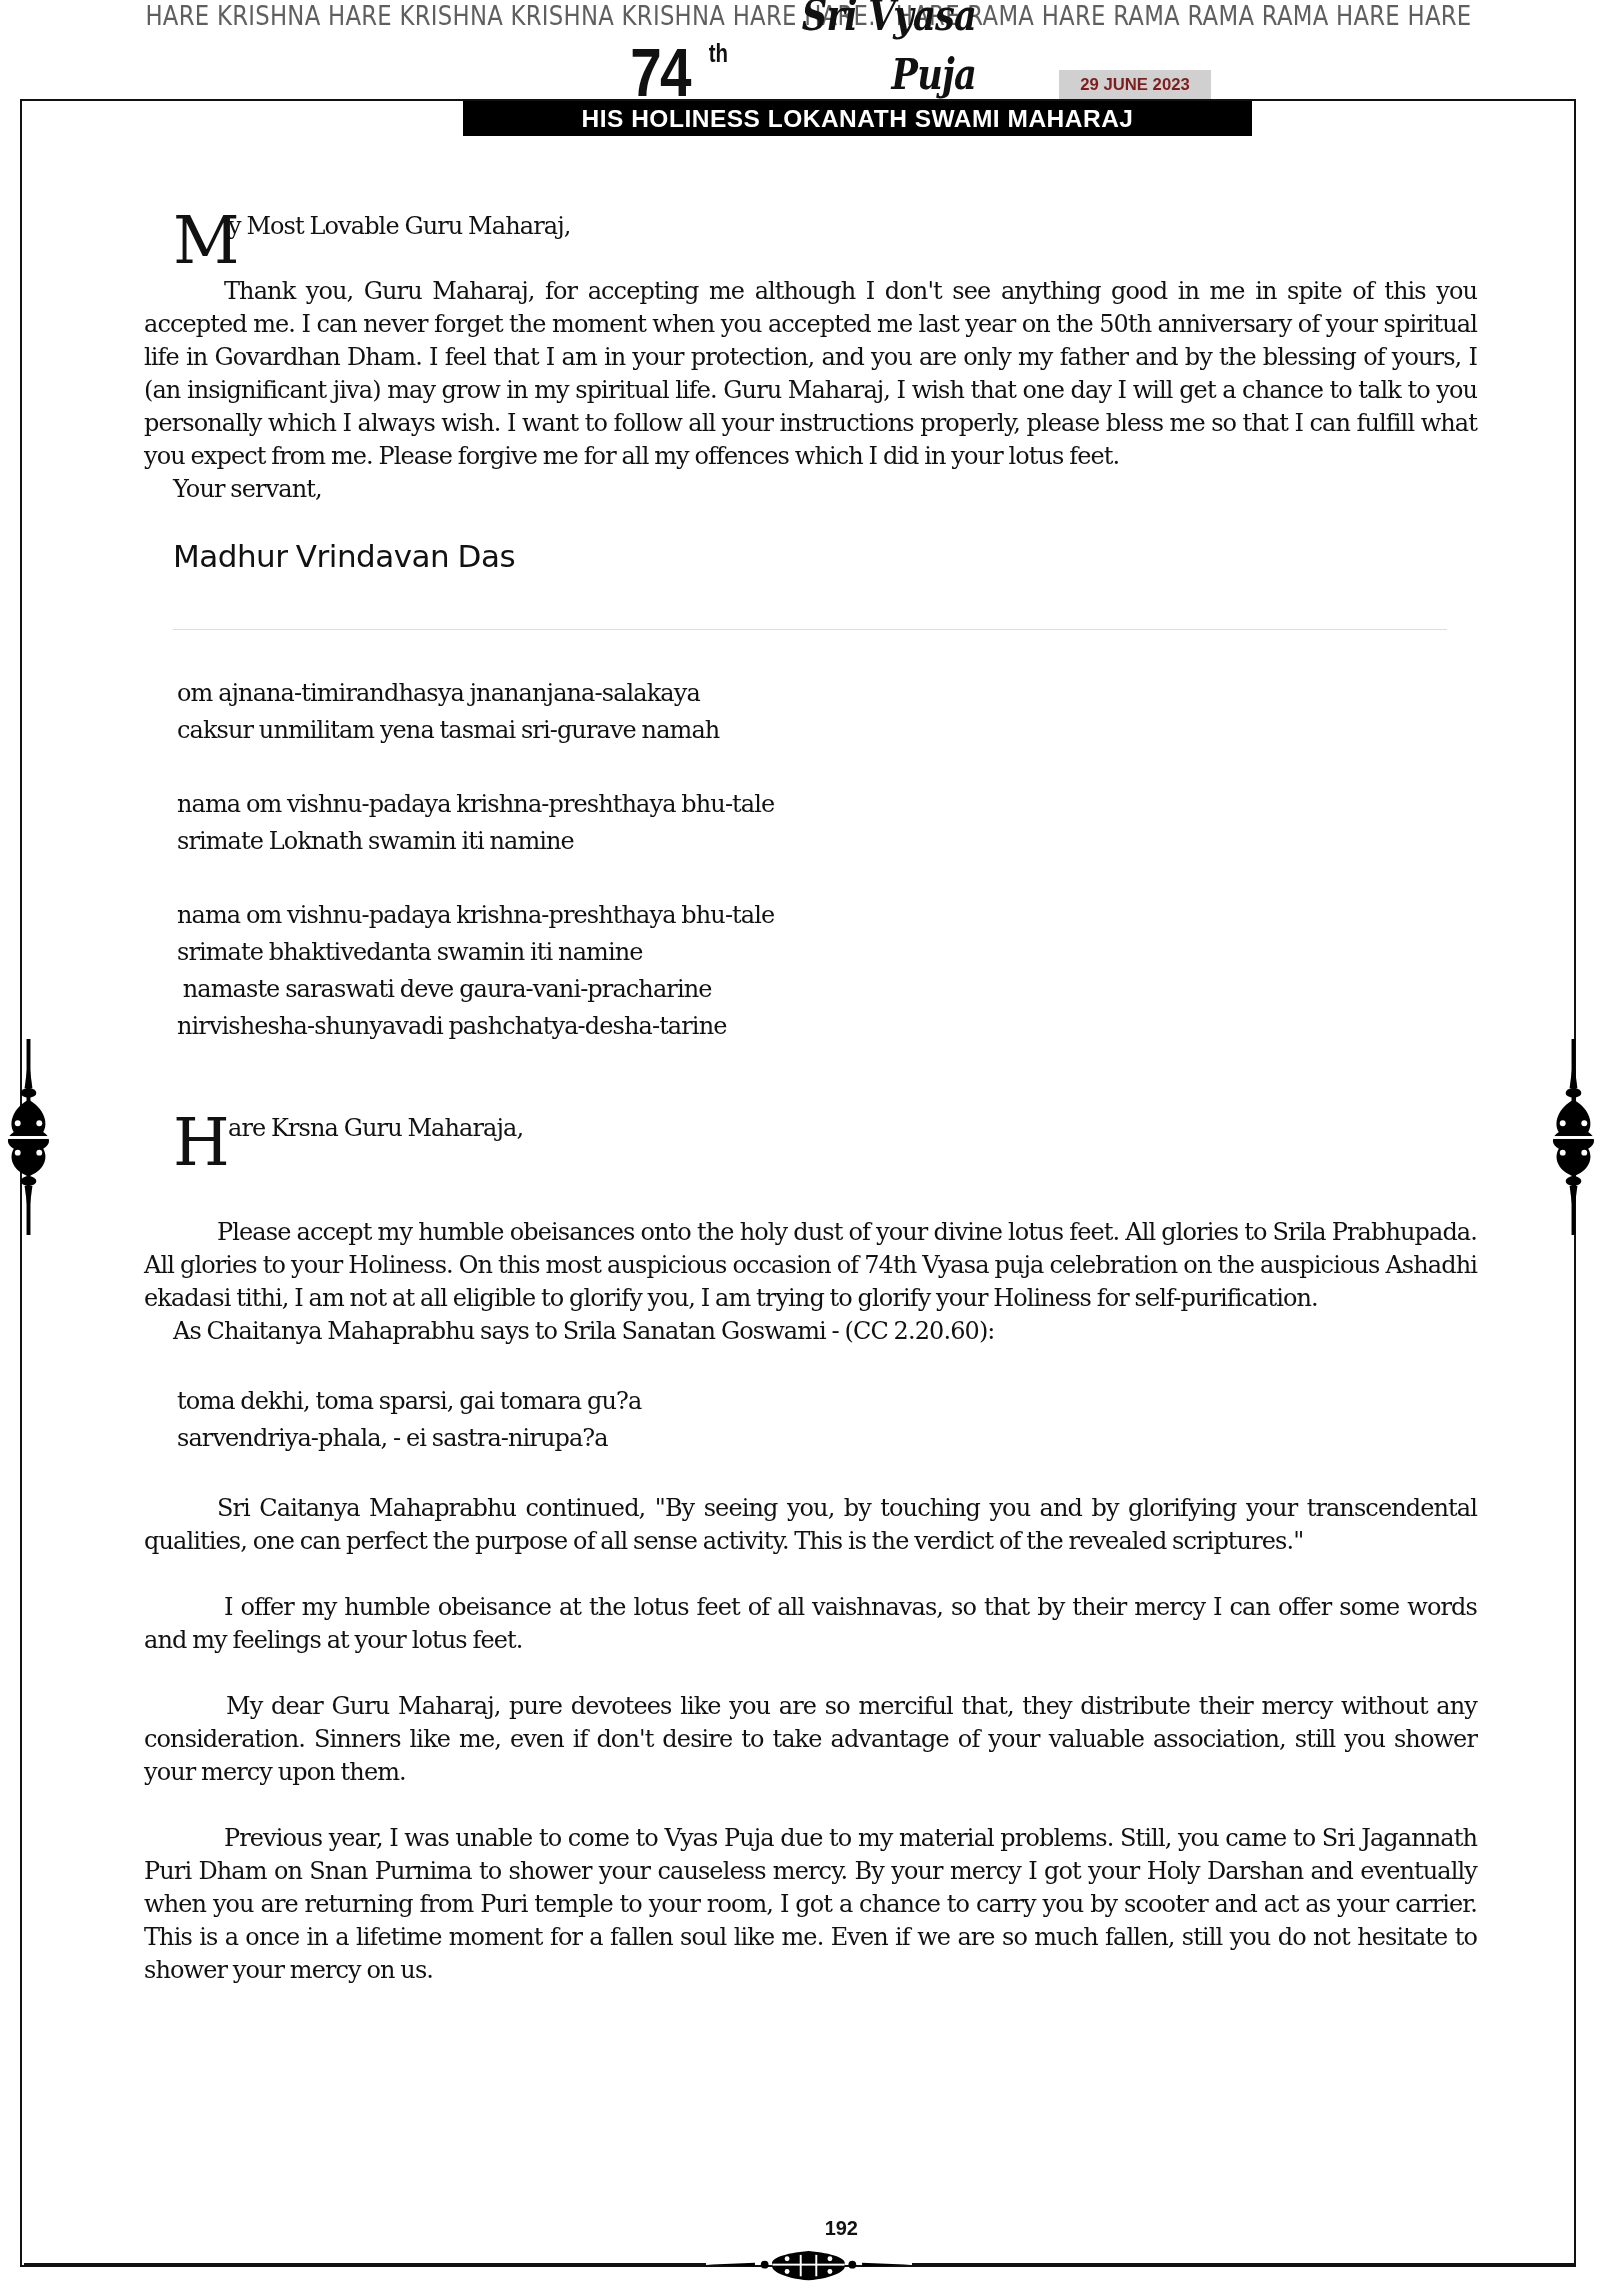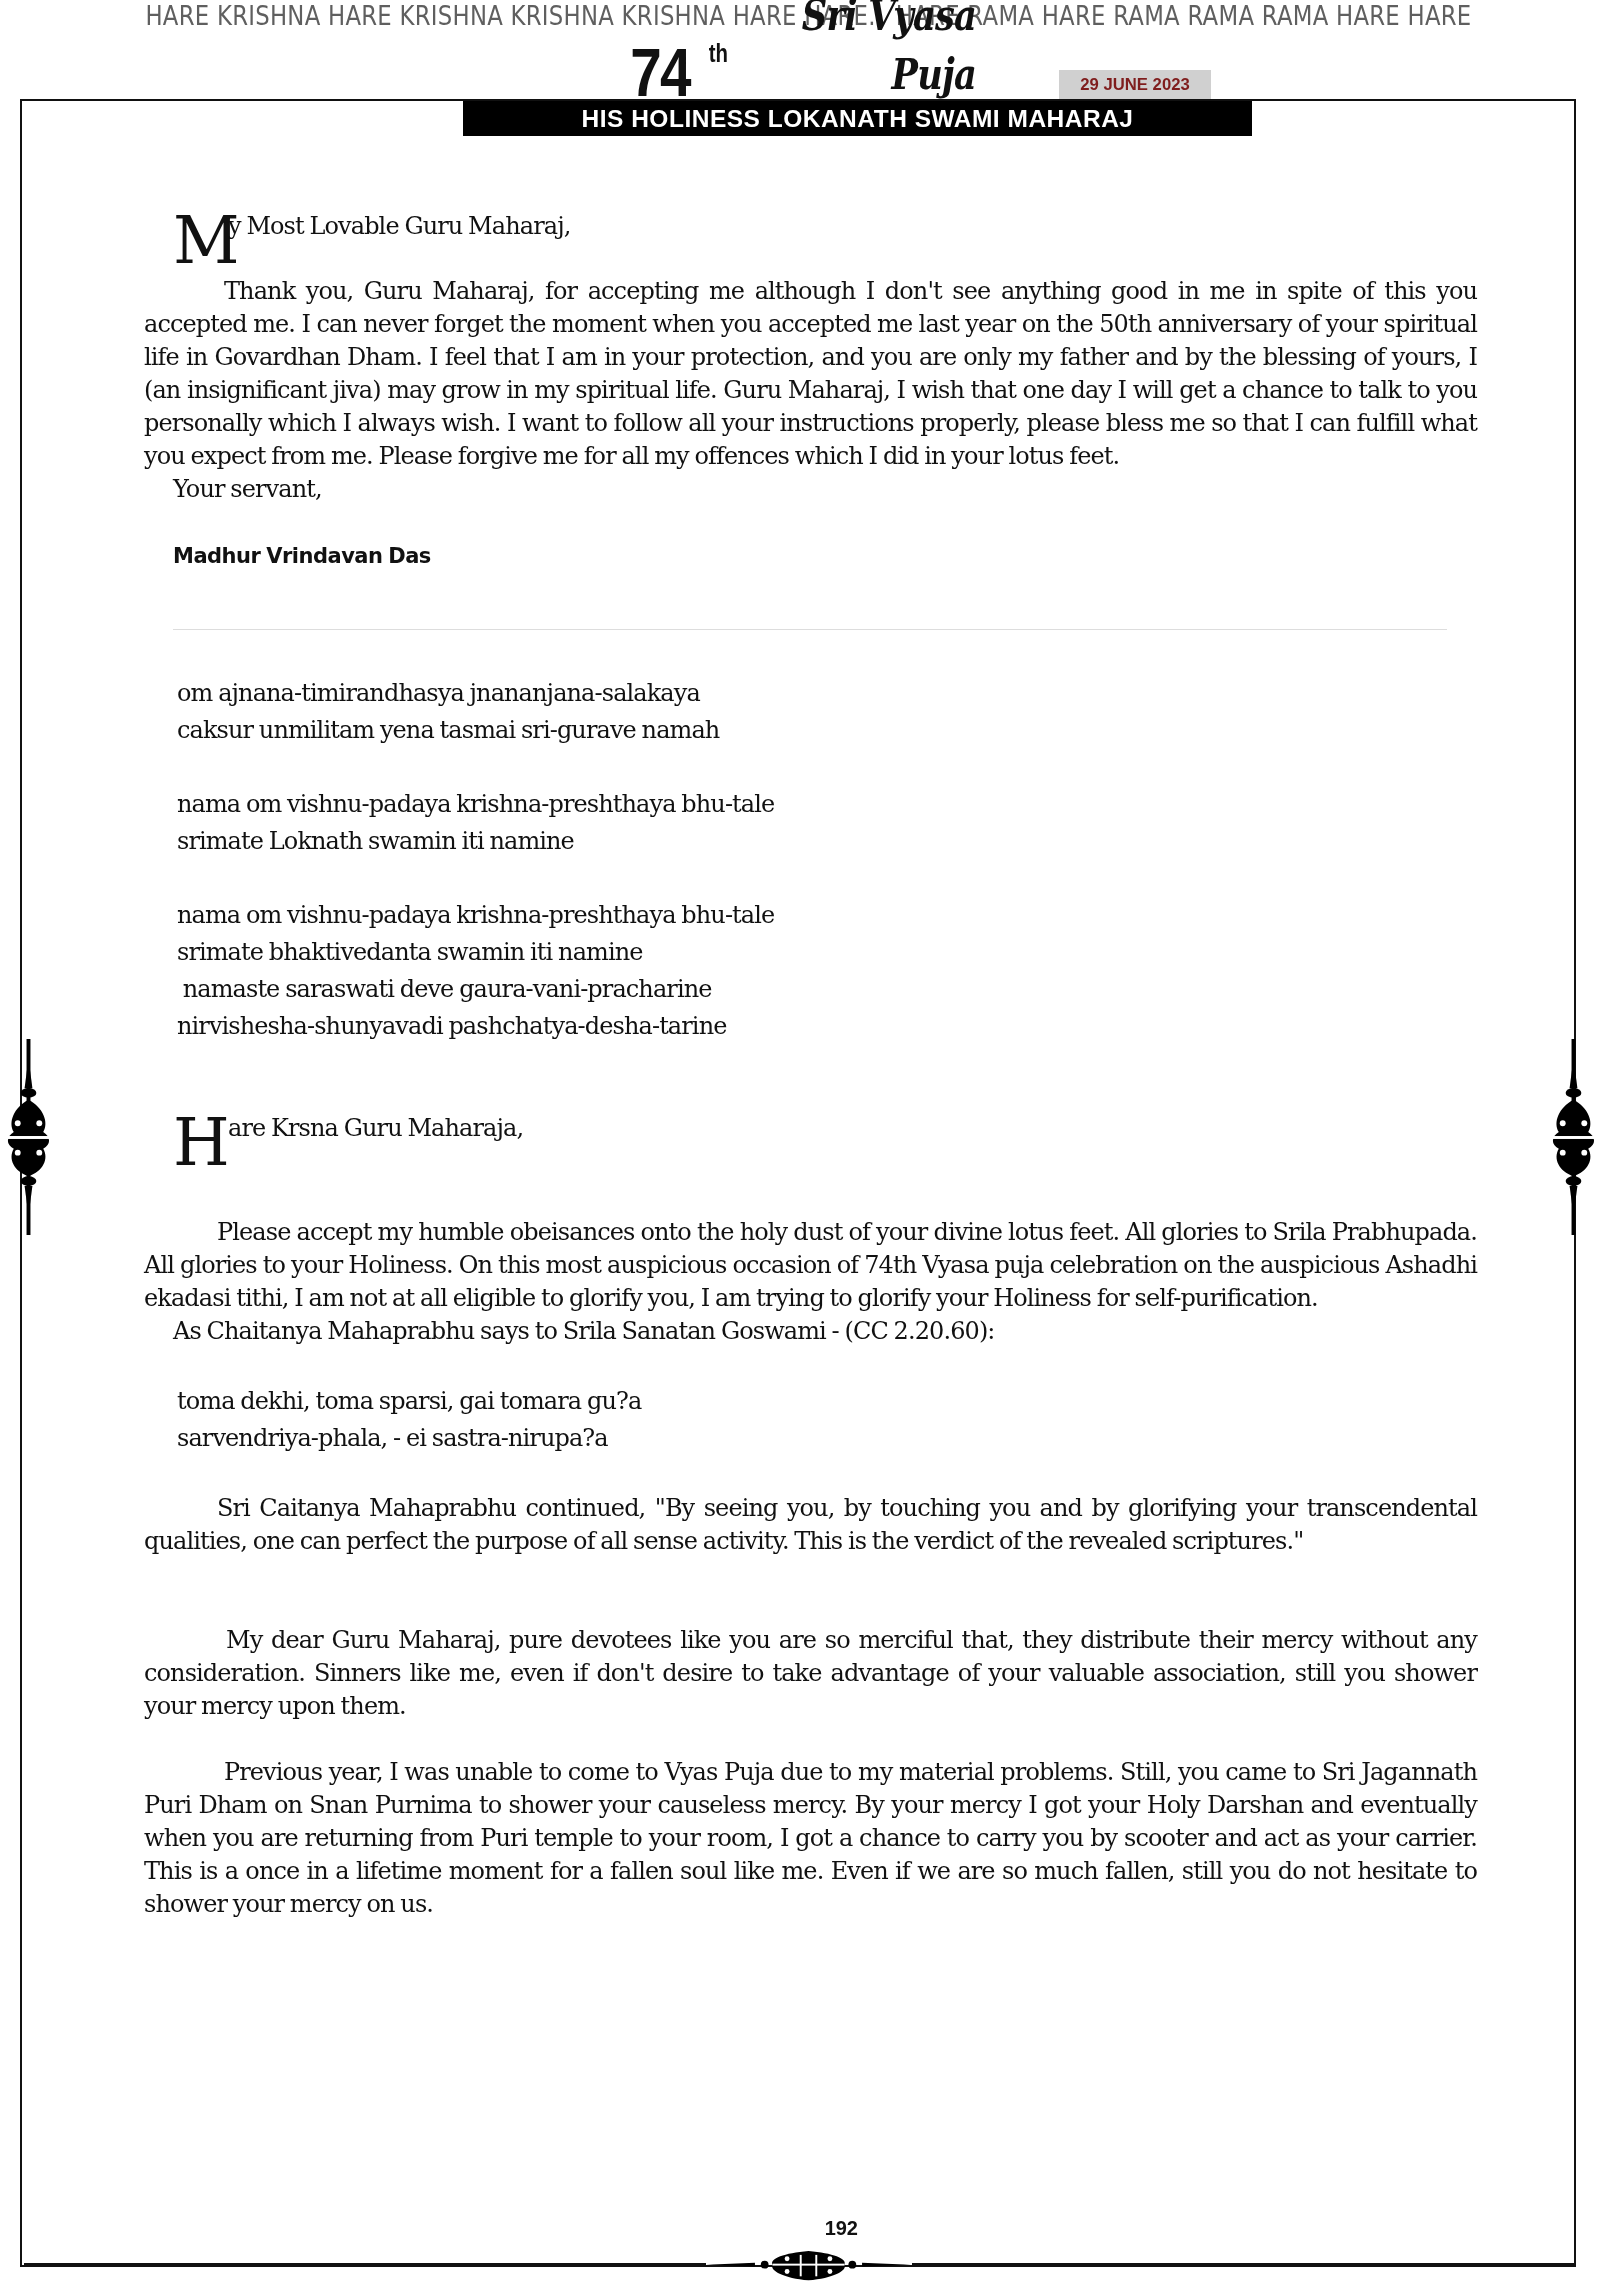--- a/index.html
+++ b/index.html
@@ -65,7 +65,7 @@
   }
   .dropcap-rest { position: absolute; left: 84px; top: 3.9px; }
   .signature {
-    font-family: "DejaVu Sans", sans-serif; font-weight: 700; font-size: 21px; line-height: 35px;
+    font-family: "DejaVu Sans", sans-serif; font-weight: 400; font-size: 31px; line-height: 35px;
     padding-left: 29px; letter-spacing: -0.5px;
   }
   .divider { border: 0; border-top: 1px solid #ddd; margin: 0 0 0 29px; width: 1274px; }

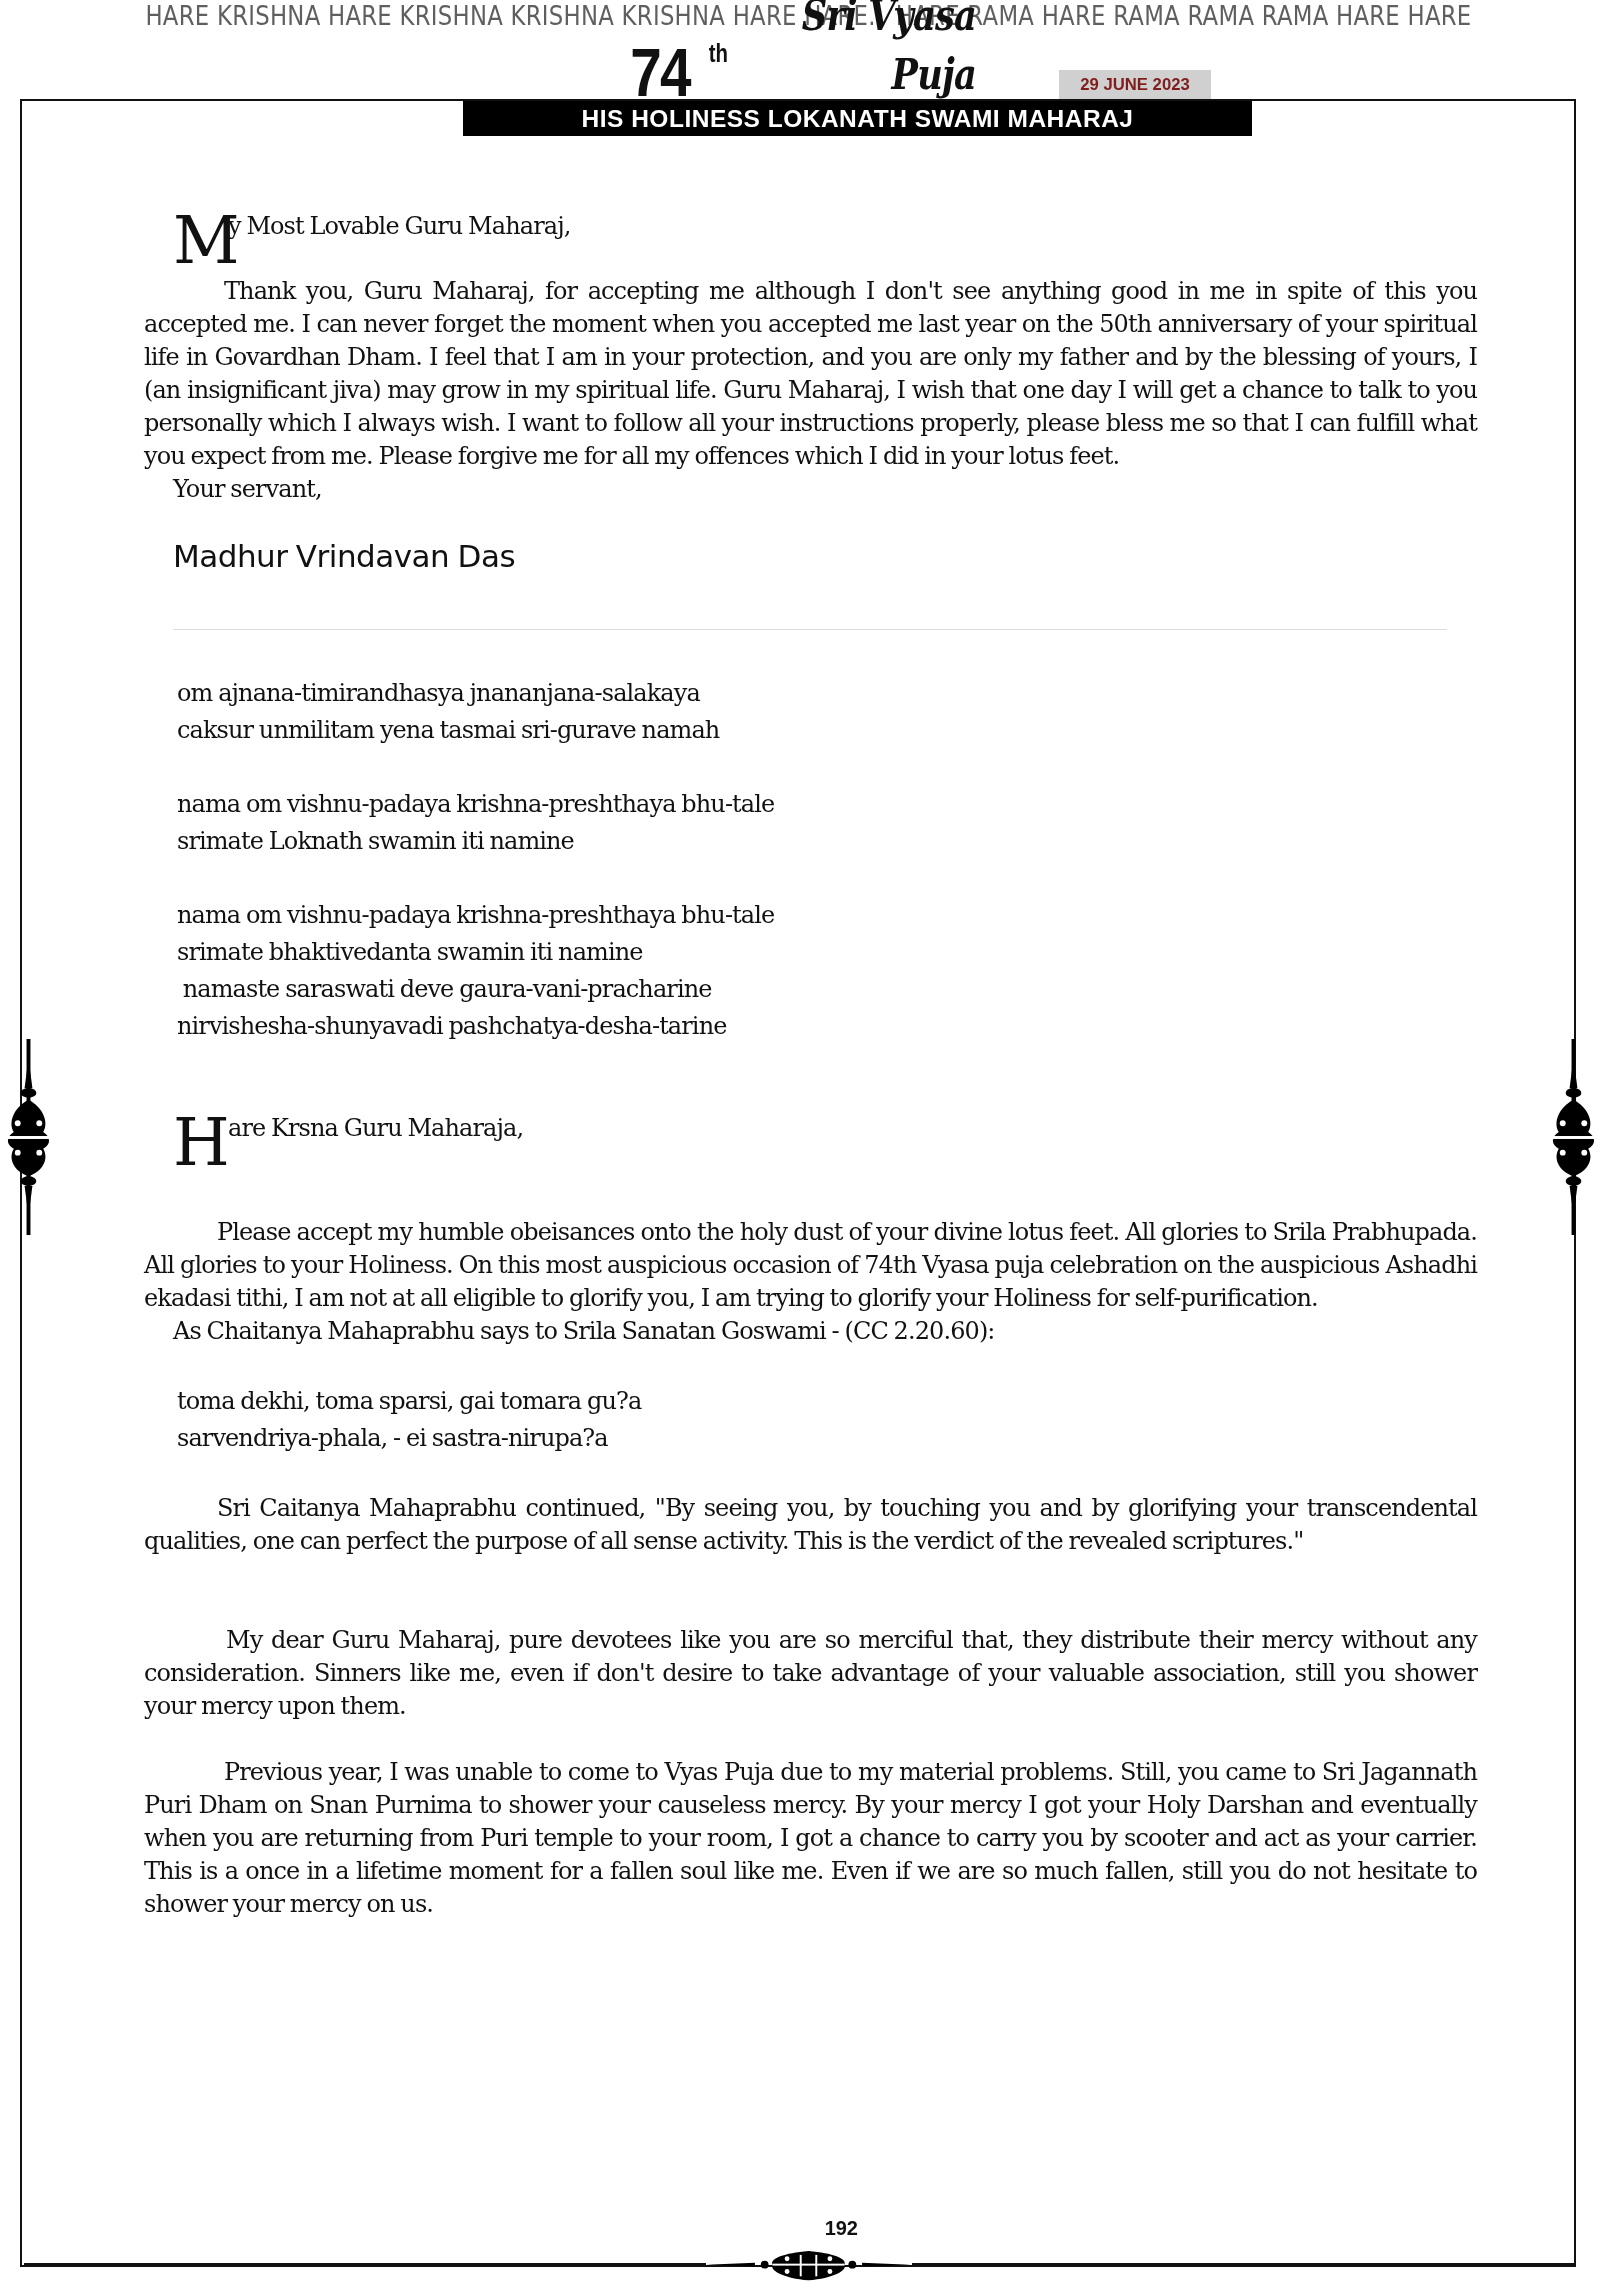--- a/index.html
+++ b/index.html
@@ -175,6 +175,7 @@
     <div style="height:33px;"></div>
     <p class="indent" style="text-indent:73px;">Sri Caitanya Mahaprabhu continued, "By seeing you, by touching you and by glorifying your transcendental qualities, one can perfect the purpose of all sense activity. This is the verdict of the revealed scriptures."</p>
     <div style="height:33px;"></div>
+    <p class="indent" style="text-indent:80px;">I offer my humble obeisance at the lotus feet of all vaishnavas, so that by their mercy I can offer some words and my feelings at your lotus feet.</p>
     <div style="height:33px;"></div>
     <p class="indent" style="text-indent:82px;">My dear Guru Maharaj, pure devotees like you are so merciful that, they distribute their mercy without any consideration. Sinners like me, even if don't desire to take advantage of your valuable association, still you shower your mercy upon them.</p>
     <div style="height:33px;"></div>

